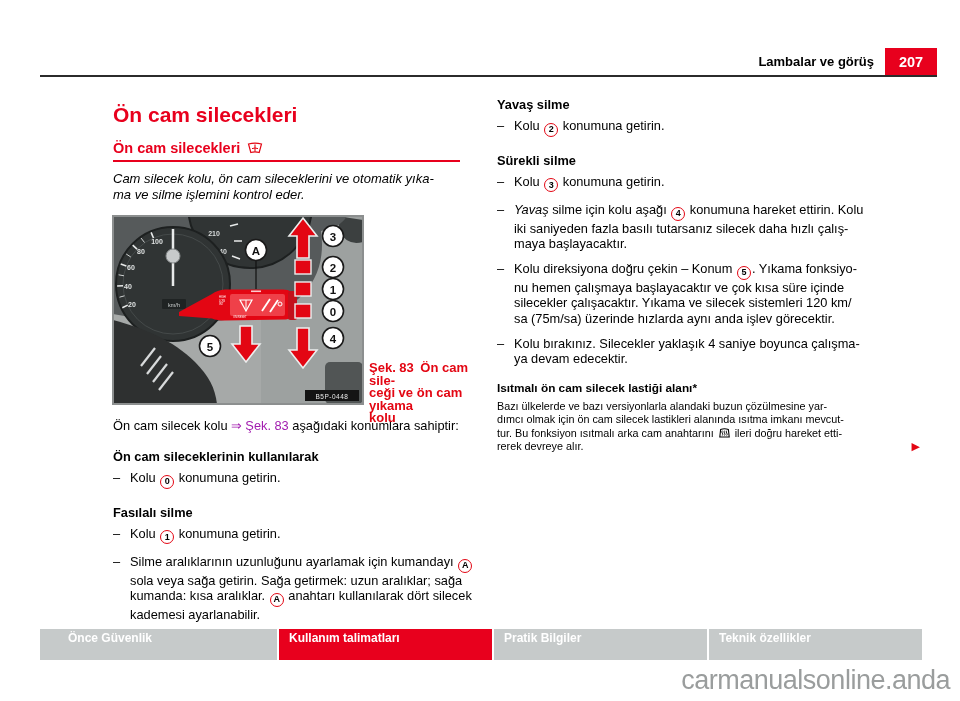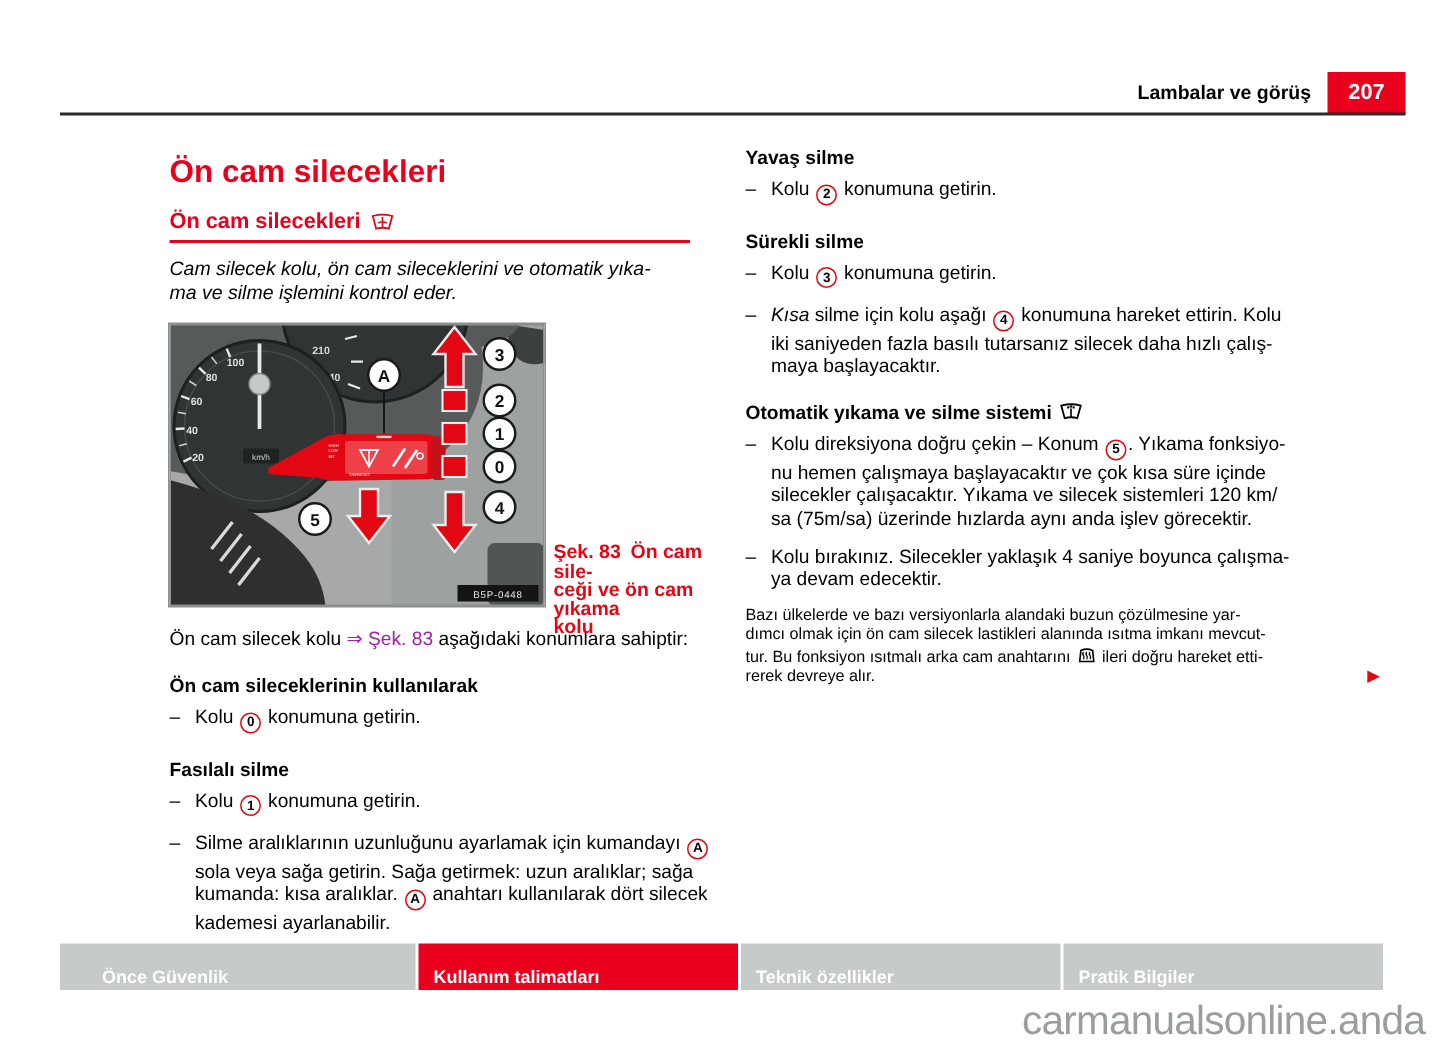--- a/index.html
+++ b/index.html
@@ -191,7 +191,7 @@
         </div>
         <div class="li">
           <span class="dash">–</span>
-          <div class="li-body"><span class="it">Kısa</span> silme için kolu aşağı <span class="badge">4</span> konumuna hareket ettirin. Kolu
+          <div class="li-body"><span class="it">Yavaş</span> silme için kolu aşağı <span class="badge">4</span> konumuna hareket ettirin. Kolu
 iki saniyeden fazla basılı tutarsanız silecek daha hızlı çalış-
 maya başlayacaktır.</div>
         </div>

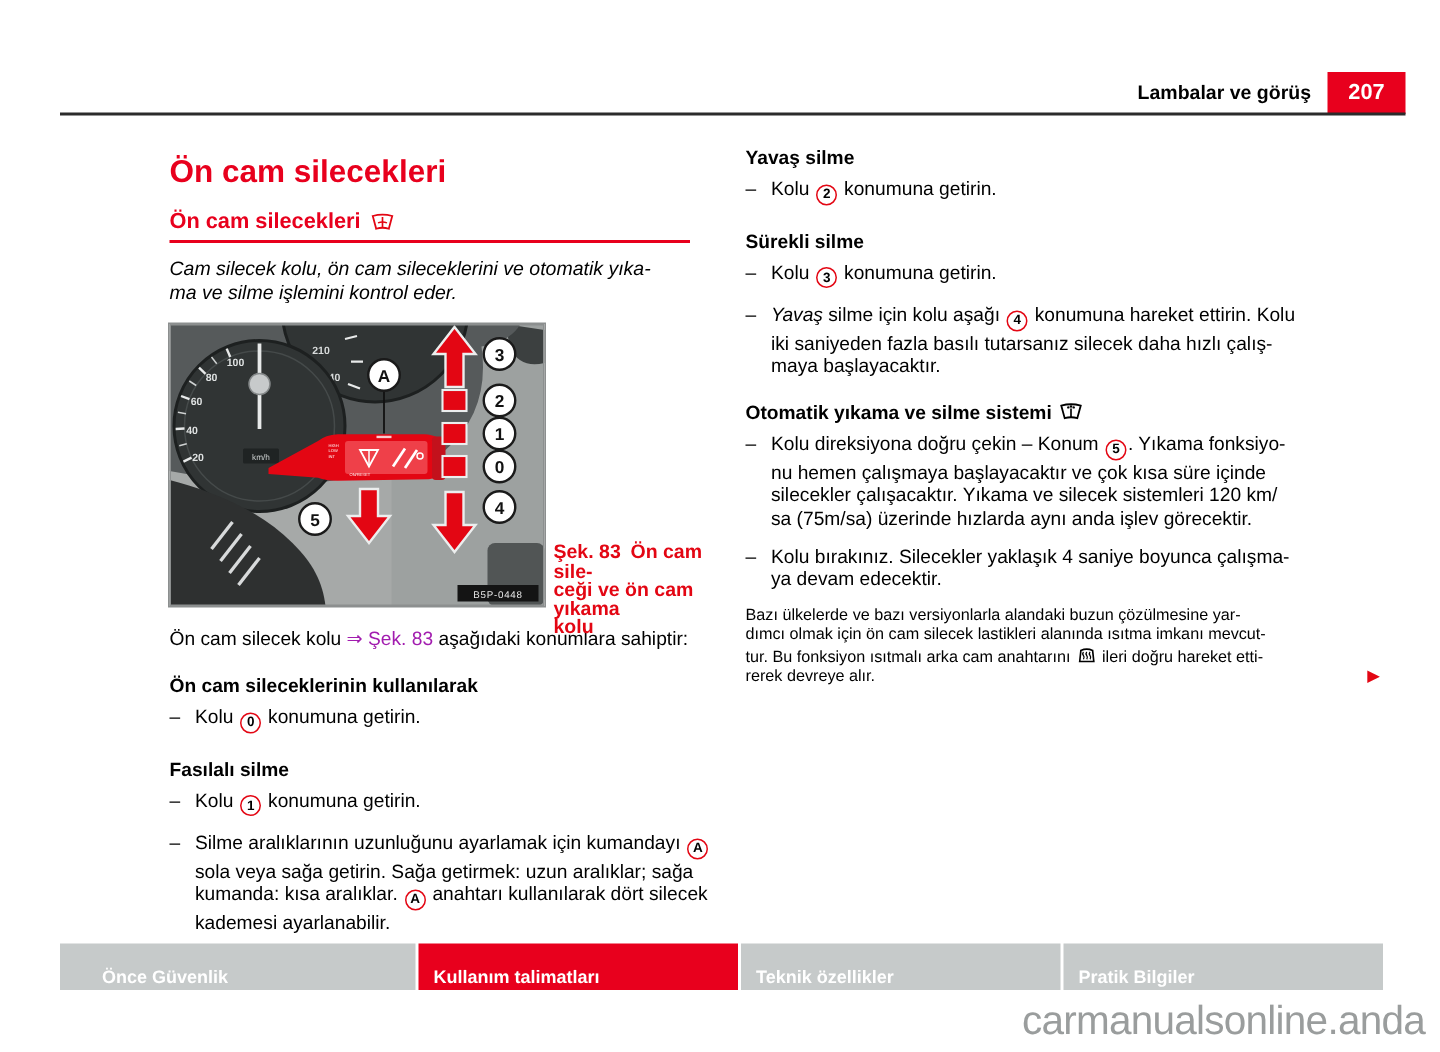--- a/index.html
+++ b/index.html
@@ -195,13 +195,6 @@
 iki saniyeden fazla basılı tutarsanız silecek daha hızlı çalış-
 maya başlayacaktır.</div>
         </div>
-        <div class="h3">Otomatik yıkama ve silme sistemi <span class="inline-icon"><svg width="16" height="12" viewBox="0 0 16 12">
-              <path d="M1.5,2.4 Q8,0.6 14.5,2.4 L12.2,10.8 Q8,9.5 3.8,10.8 Z" fill="none" stroke="#000" stroke-width="1.2"></path>
-              <path d="M8,10.2 L8,4.4" stroke="#000" stroke-width="1.1"></path>
-              <circle cx="6.2" cy="3.6" r="0.8" fill="#000"></circle>
-              <circle cx="8" cy="3" r="0.8" fill="#000"></circle>
-              <circle cx="9.8" cy="3.6" r="0.8" fill="#000"></circle>
-            </svg></span></div>
         <div class="li">
           <span class="dash">–</span>
           <div class="li-body">Kolu direksiyona doğru çekin – Konum <span class="badge">5</span>. Yıkama fonksiyo-

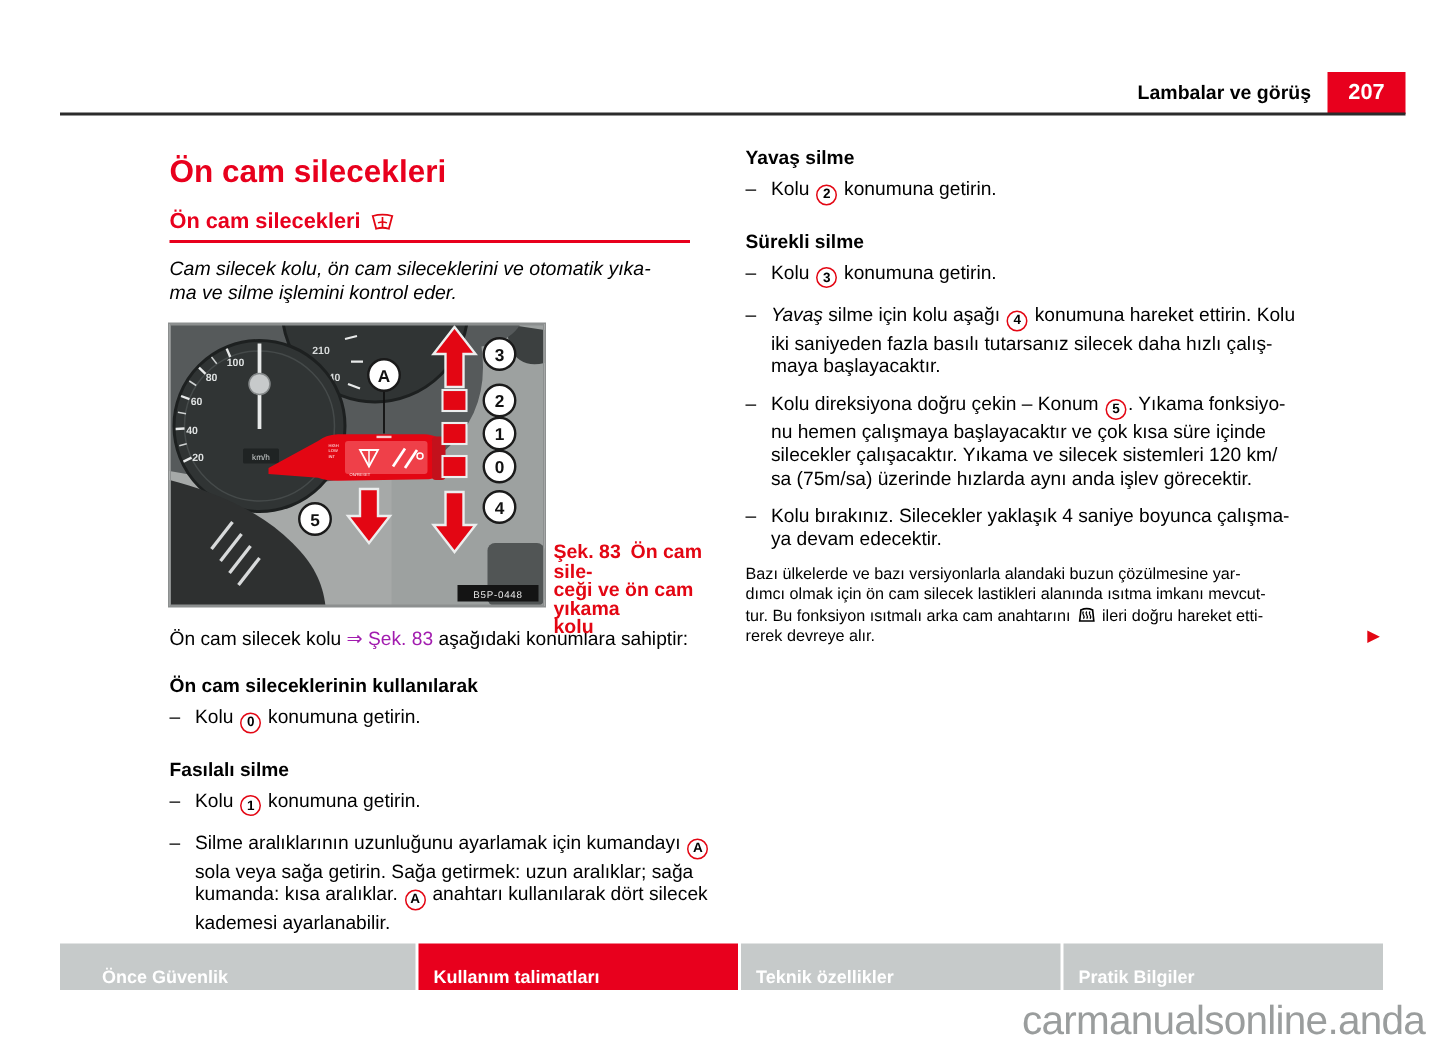--- a/index.html
+++ b/index.html
@@ -207,6 +207,7 @@
           <div class="li-body">Kolu bırakınız. Silecekler yaklaşık 4 saniye boyunca çalışma-
 ya devam edecektir.</div>
         </div>
+        <div class="note-h">Isıtmalı ön cam silecek lastiği alanı*</div>
         <div class="note-p">Bazı ülkelerde ve bazı versiyonlarla alandaki buzun çözülmesine yar-
 dımcı olmak için ön cam silecek lastikleri alanında ısıtma imkanı mevcut-
 tur. Bu fonksiyon ısıtmalı arka cam anahtarını <span class="inline-icon"><svg width="13" height="11" viewBox="0 0 13 11">

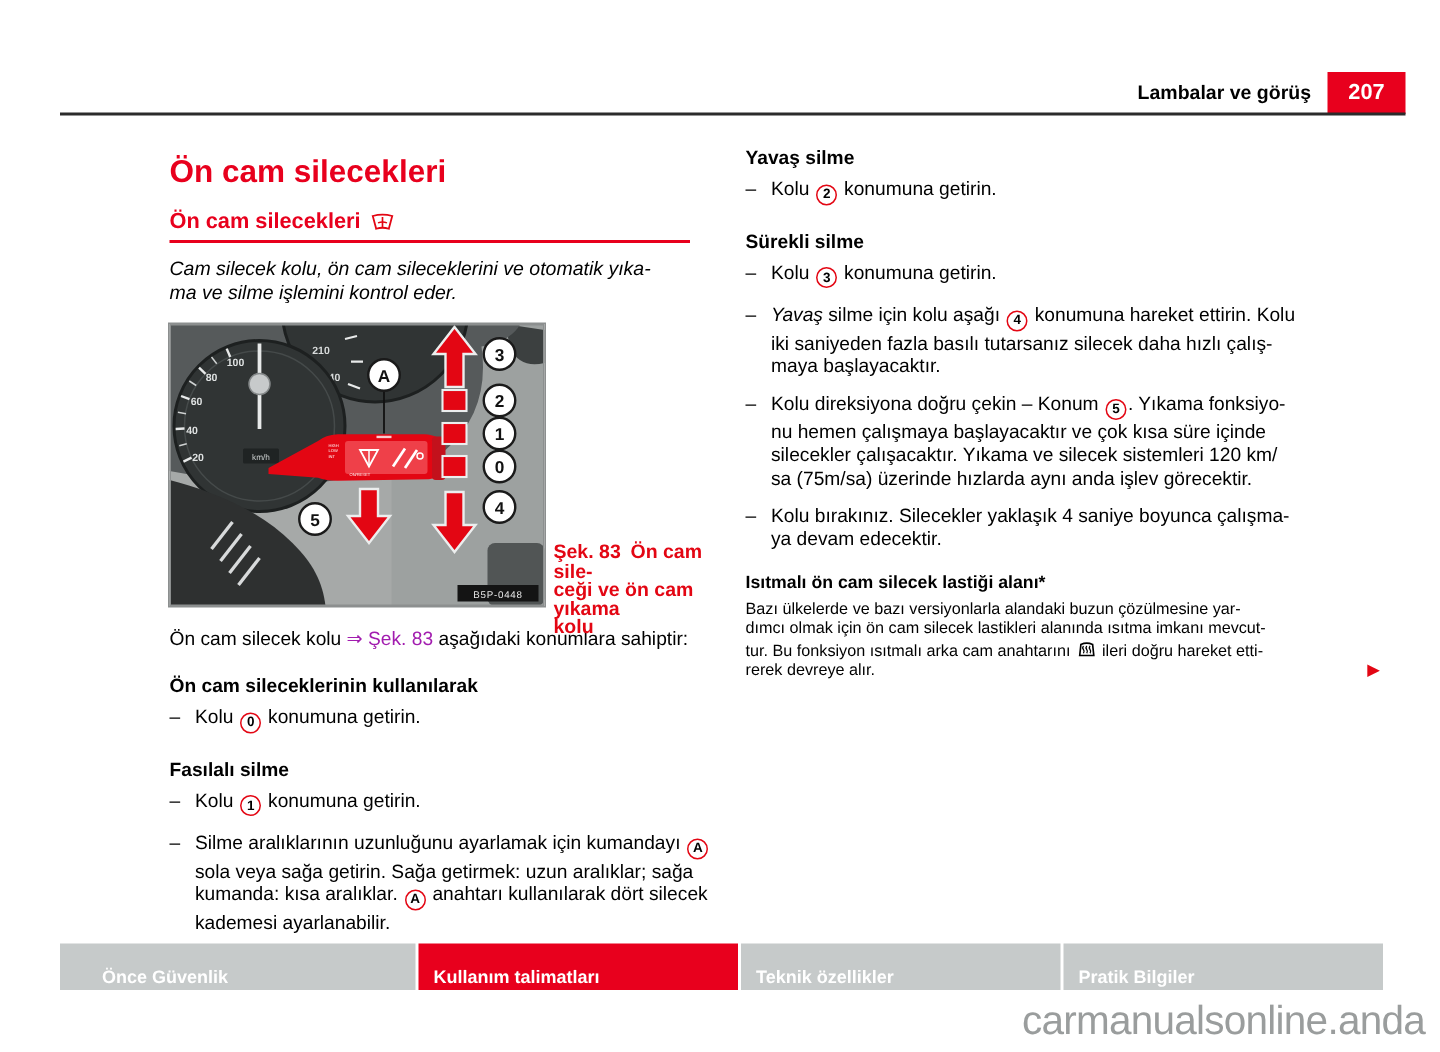--- a/index.html
+++ b/index.html
@@ -38,7 +38,7 @@
   .cont{position:absolute;right:0;bottom:1px;color:#e30613;font-size:11px;line-height:11px;}
   
   .footer{position:absolute;left:40px;top:629px;width:882px;height:31px;display:flex;gap:2px;}
-  .ftab{background:#c6caca;color:#fff;font-weight:bold;font-size:12px;padding:15px 0 0 10px;
+  .ftab{background:#c6caca;color:#fff;font-weight:bold;font-size:12px;padding:2px 0 0 10px;
       box-sizing:border-box;flex:1;}
   .ftab.first{flex:0 0 237px;padding-left:28px;}
   .ftab.active{background:#e8001d;}

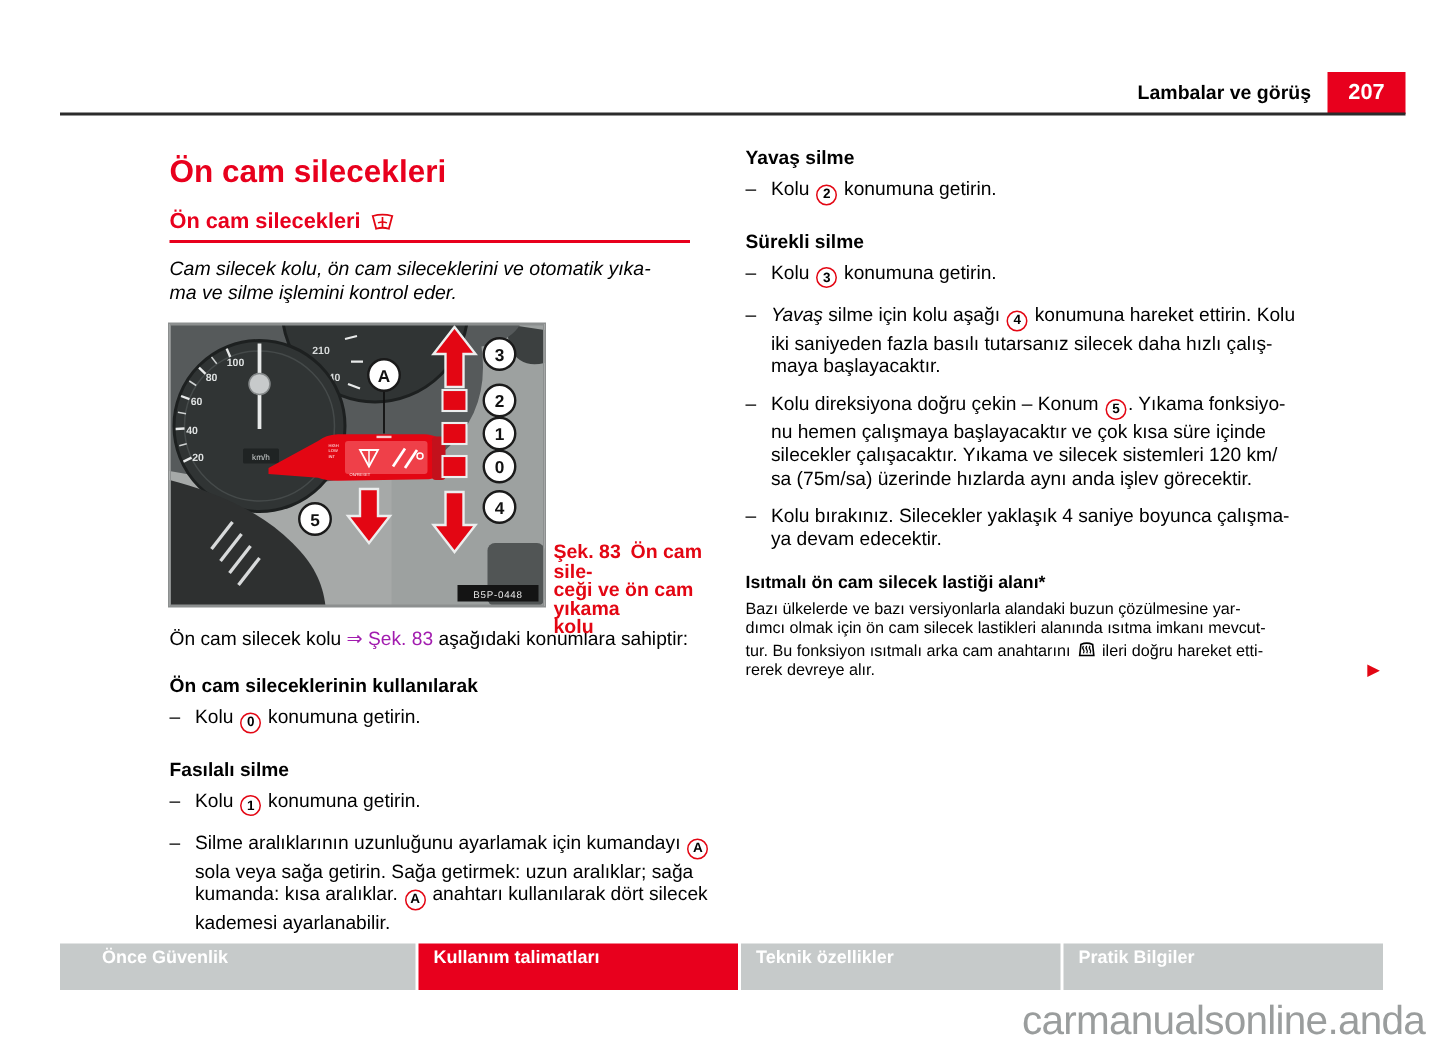--- a/index.html
+++ b/index.html
@@ -223,8 +223,8 @@
   <div class="footer">
     <div class="ftab first">Önce Güvenlik</div>
     <div class="ftab active">Kullanım talimatları</div>
+    <div class="ftab">Pratik Bilgiler</div>
     <div class="ftab">Teknik özellikler</div>
-    <div class="ftab">Pratik Bilgiler</div>
   </div>
   <div class="watermark">carmanualsonline.anda</div>
 

